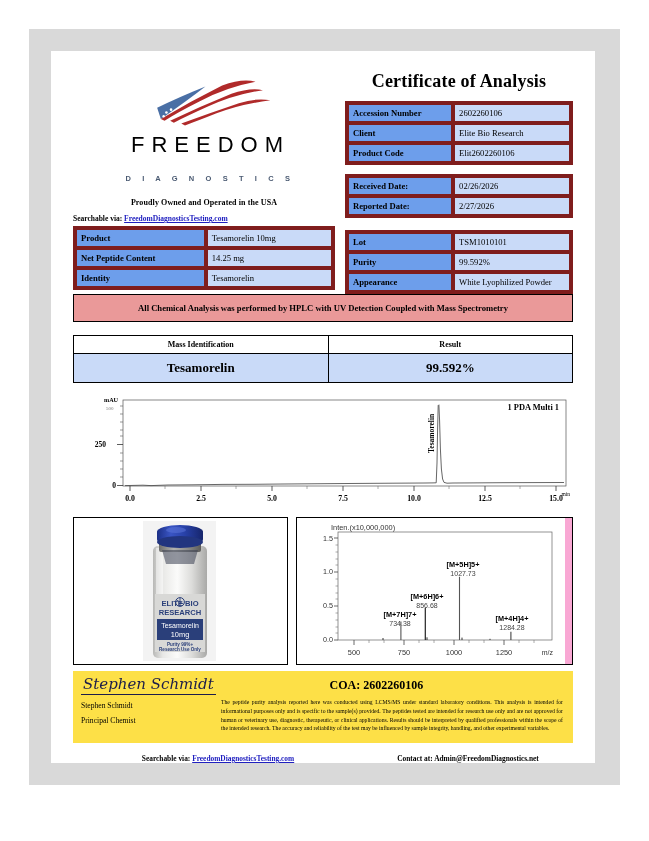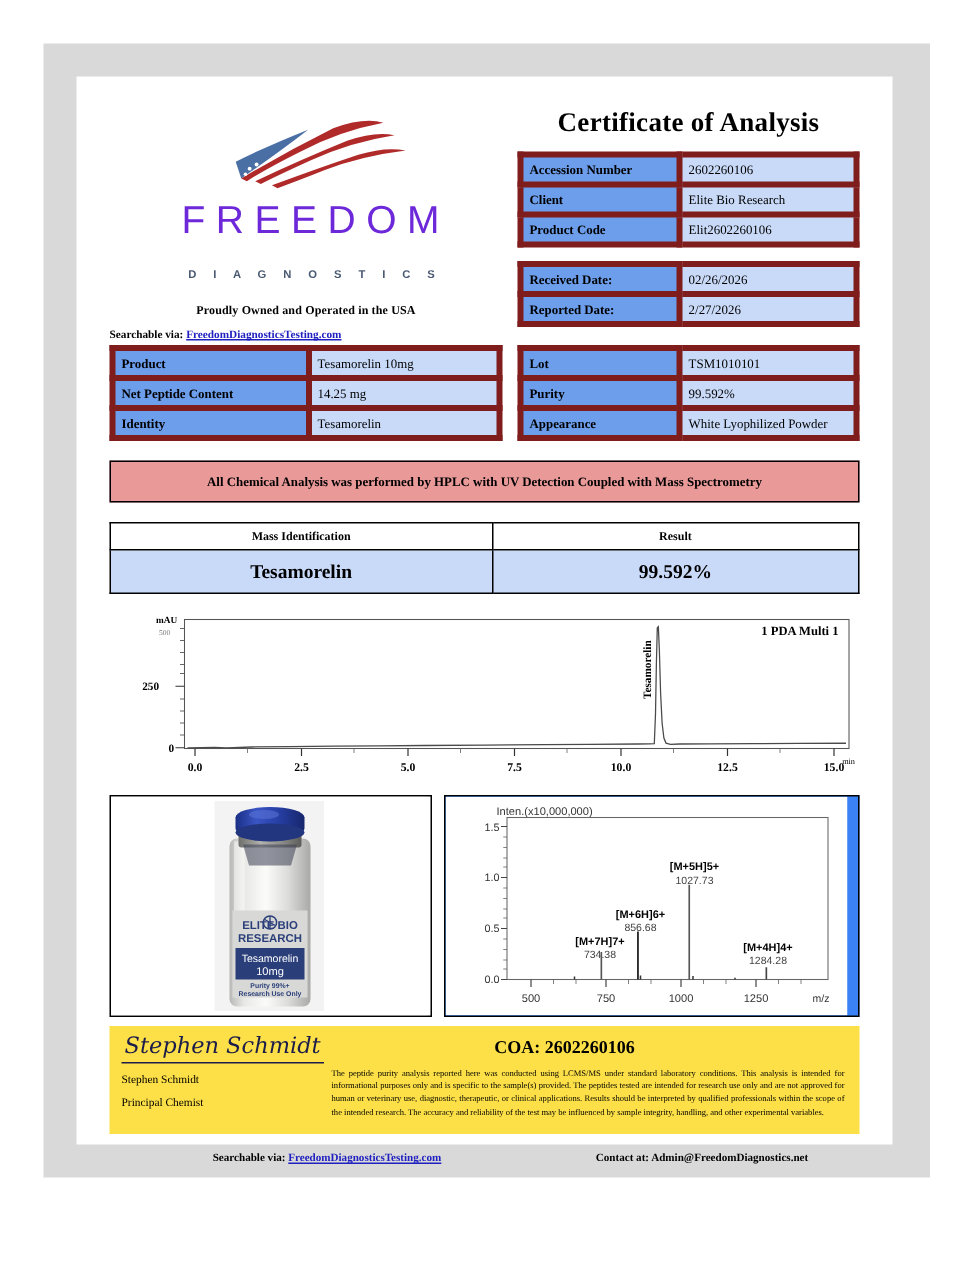--- a/index.html
+++ b/index.html
@@ -54,9 +54,9 @@
   }
   .logo-word {
     font-family: "Liberation Sans", sans-serif;
-    font-size: 26px;
+    font-size: 22px;
     letter-spacing: 7px;
-    color: #6d28d9;
+    color: #000000;
     font-weight: 400;
     padding-left: 7px;
     line-height: 1.05;

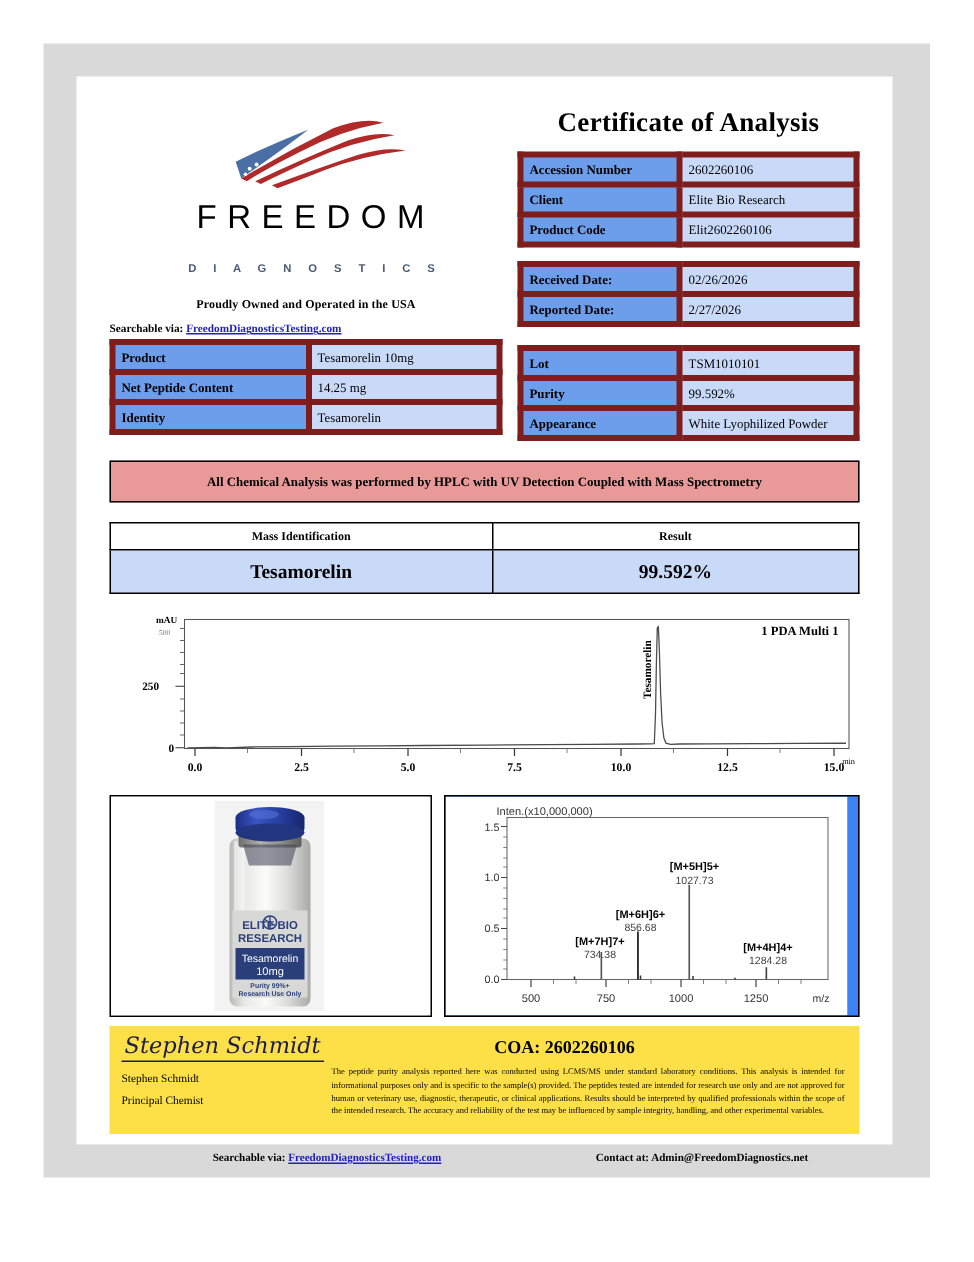--- a/index.html
+++ b/index.html
@@ -130,7 +130,6 @@
 
   
   .red-banner {
-    margin-top: 13px;
     background: #ea9999;
     border: 1px solid #000;
     text-align: center;

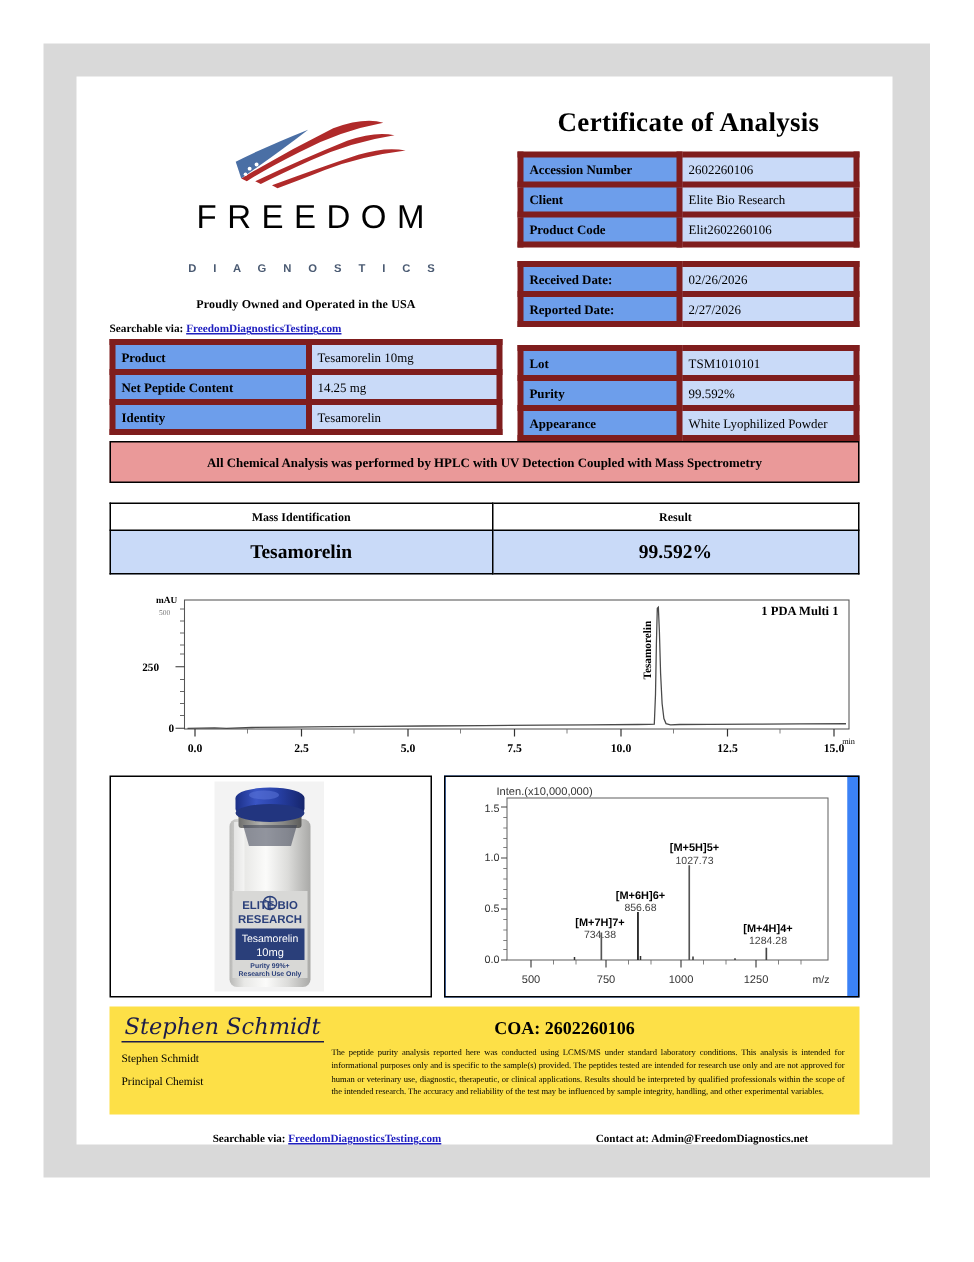--- a/index.html
+++ b/index.html
@@ -190,7 +190,7 @@
     flex: 1;
     margin-left: 8px;
     border: 1px solid #000;
-    background: #3b82f6;
+    background: #f9a8d4;
     overflow: hidden;
     text-decoration: underline;
   }

